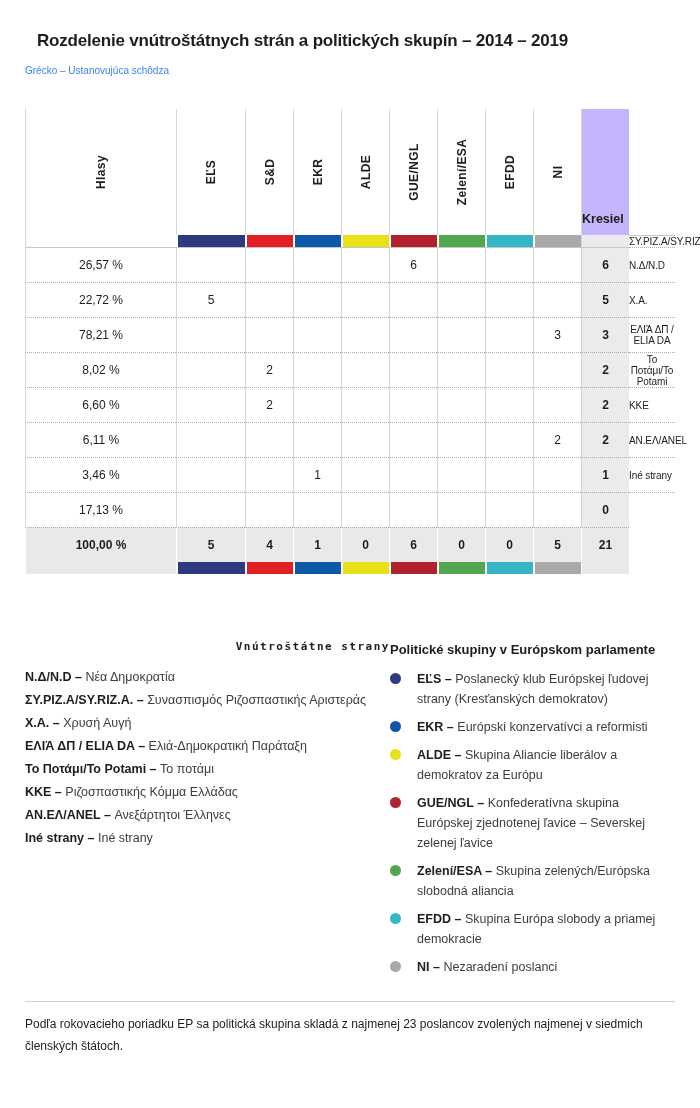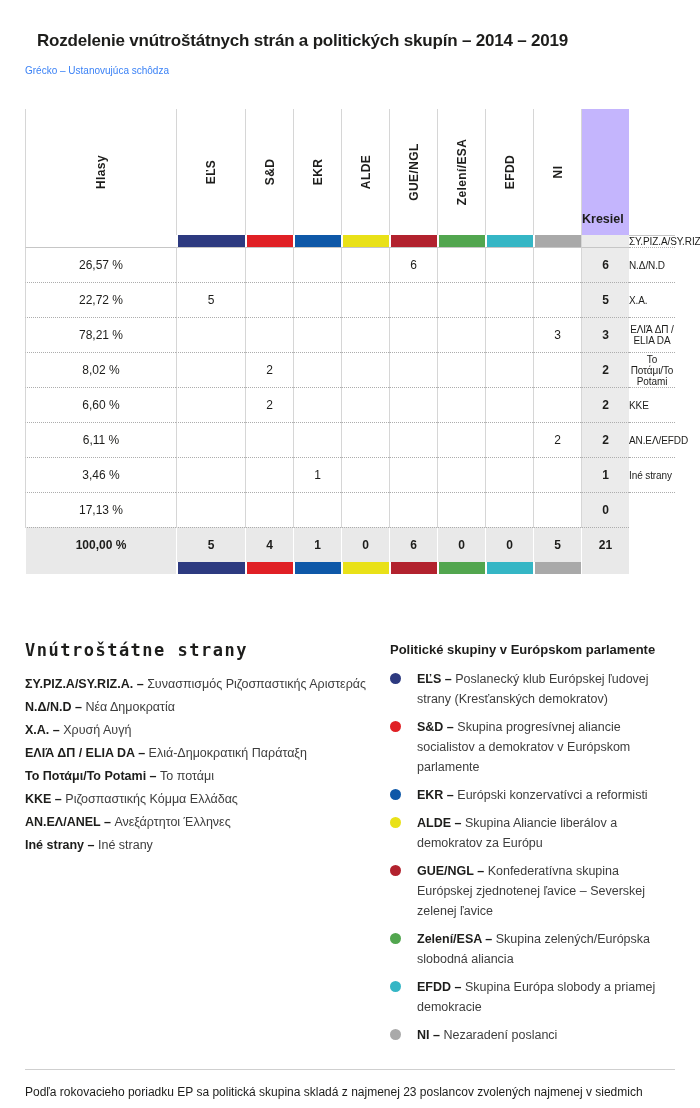--- a/index.html
+++ b/index.html
@@ -180,7 +180,7 @@
     <div class="c bc num rt-dot">2</div>
     <div class="c bc num kres rt-dot">2</div>
 
-    <div class="c first bc party rt-dot">ΑΝ.ΕΛ/EFDD</div>
+    <div class="c first bc party rt-dot">ΑΝ.ΕΛ/ANEL</div>
     <div class="c bc num rt-dot">3,46 %</div>
     <div class="c bc num rt-dot"></div>
     <div class="c bc num rt-dot"></div>

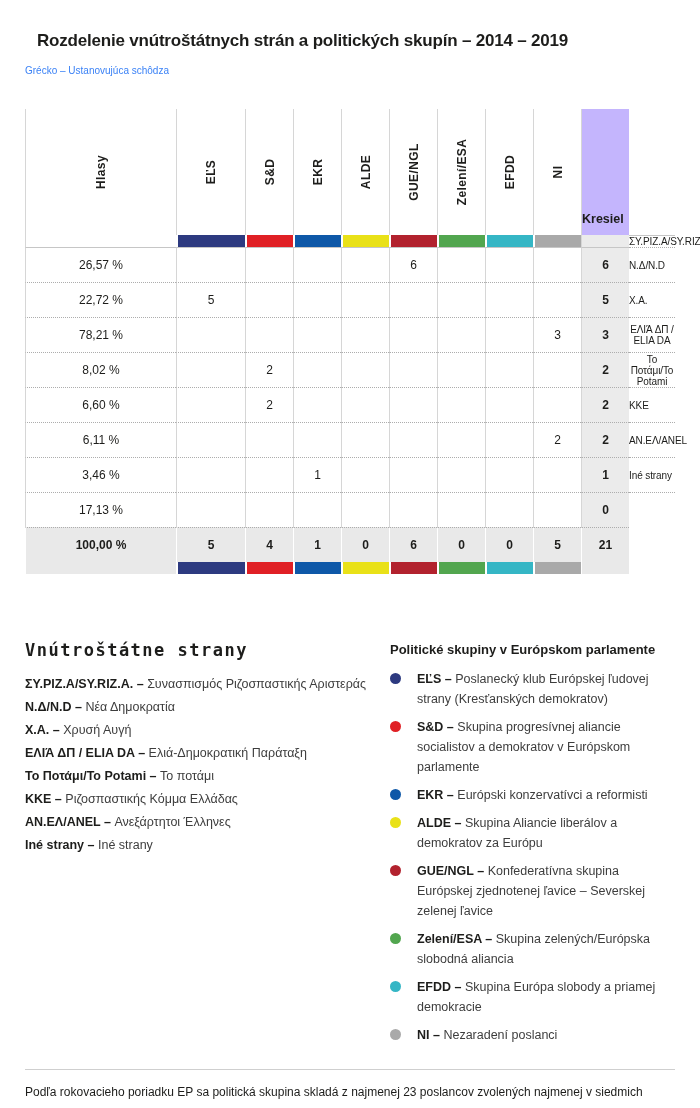--- a/index.html
+++ b/index.html
@@ -42,8 +42,8 @@
   .legends{display:flex;margin-top:66px;}
   .leg-left{width:365px;}
   .leg-right{width:285px;}
-  .leg-left h3{font-family:"DejaVu Sans Mono",monospace;font-size:17px;font-weight:700;
-               letter-spacing:1.5px;margin:0 0 13px 0;}
+  .leg-left h3{font-family:"DejaVu Sans Mono",monospace;font-size:11px;font-weight:700;
+               letter-spacing:1.5px;margin:0 0 13px 0;text-align:right;}
   .p-item{font-size:12.5px;line-height:23px;white-space:nowrap;}
   .p-item .desc{color:#3d3d3d;font-weight:400;}
   .leg-right h3{font-size:13px;font-weight:700;margin:2px 0 12px 0;}

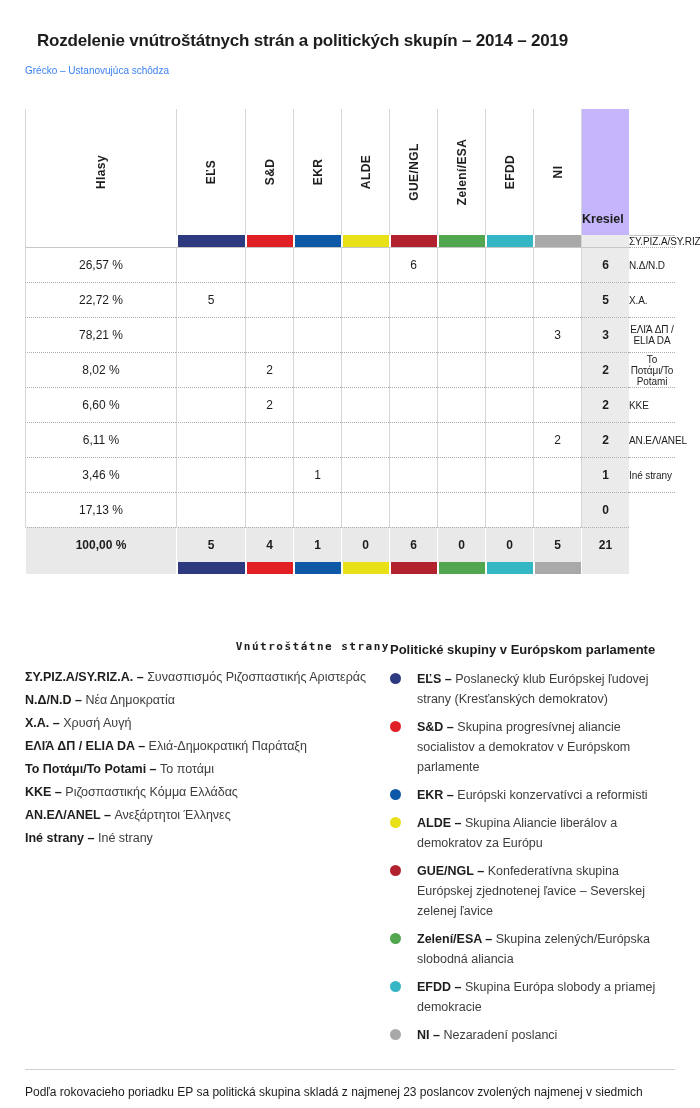--- a/index.html
+++ b/index.html
@@ -232,8 +232,8 @@
   <div class="legends">
     <div class="leg-left">
       <h3>Vnútroštátne strany</h3>
+      <div class="p-item"><strong>Ν.Δ/N.D –</strong> <span class="desc">Νέα Δημοκρατία</span></div>
       <div class="p-item"><strong>ΣΥ.ΡΙΖ.Α/SY.RIZ.A. –</strong> <span class="desc">Συνασπισμός Ριζοσπαστικής Αριστεράς</span></div>
-      <div class="p-item"><strong>Ν.Δ/N.D –</strong> <span class="desc">Νέα Δημοκρατία</span></div>
       <div class="p-item"><strong>Χ.Α. –</strong> <span class="desc">Χρυσή Αυγή</span></div>
       <div class="p-item"><strong>ΕΛΙΆ ΔΠ / ELIA DA –</strong> <span class="desc">Ελιά-Δημοκρατική Παράταξη</span></div>
       <div class="p-item"><strong>Το Ποτάμι/To Potami –</strong> <span class="desc">Το ποτάμι</span></div>

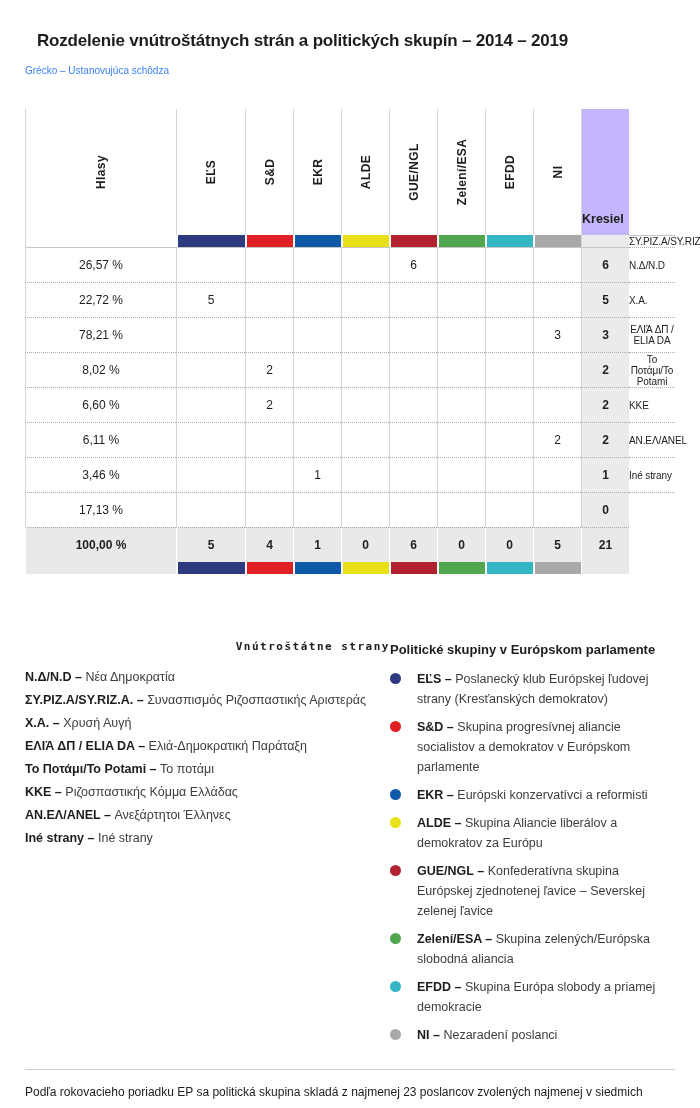--- a/index.html
+++ b/index.html
@@ -248,10 +248,6 @@
           <span><strong>EĽS –</strong> <span class="desc">Poslanecký klub Európskej ľudovej strany (Kresťanských demokratov)</span></span>
         </div>
       <div class="g-item">
-          <span class="dot" style="background-color: rgb(224, 32, 37);"></span>
-          <span><strong>S&amp;D –</strong> <span class="desc">Skupina progresívnej aliancie socialistov a demokratov v Európskom parlamente</span></span>
-        </div>
-      <div class="g-item">
           <span class="dot" style="background-color: rgb(14, 88, 168);"></span>
           <span><strong>EKR –</strong> <span class="desc">Európski konzervatívci a reformisti</span></span>
         </div>

